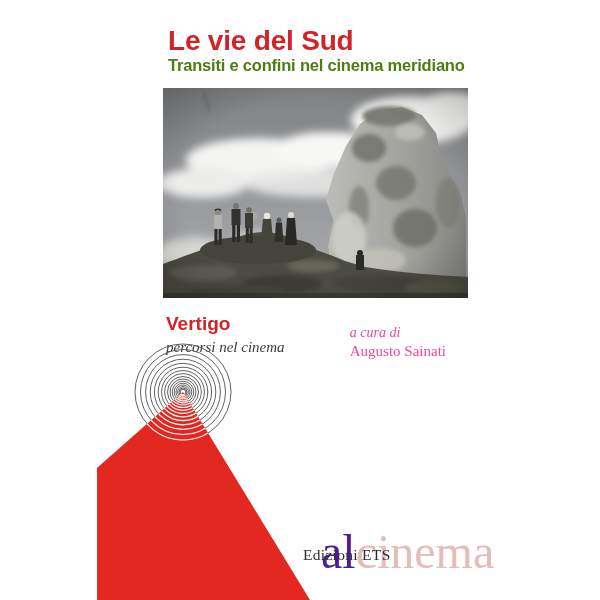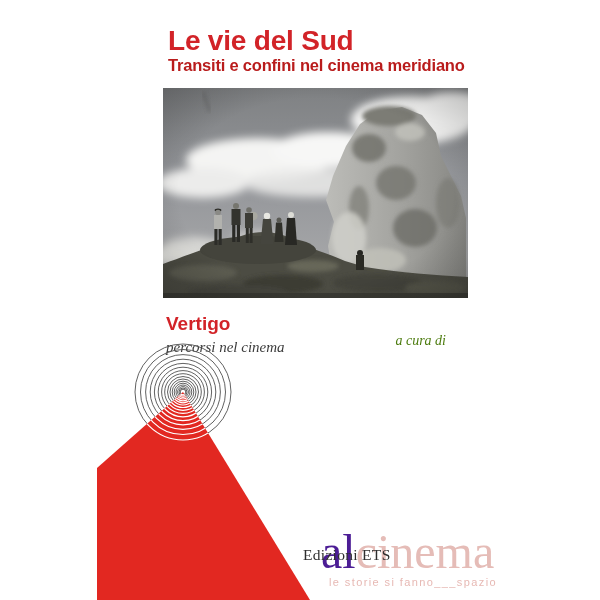--- a/index.html
+++ b/index.html
@@ -15,7 +15,7 @@
   }
   .subtitle{
     position:absolute;left:168px;top:56px;
-    font-size:16.5px;font-weight:bold;color:#b91c1c;letter-spacing:-.2px;
+    font-size:16.5px;font-weight:bold;color:#4d7c0f;letter-spacing:-.2px;
     white-space:nowrap;
   }
   

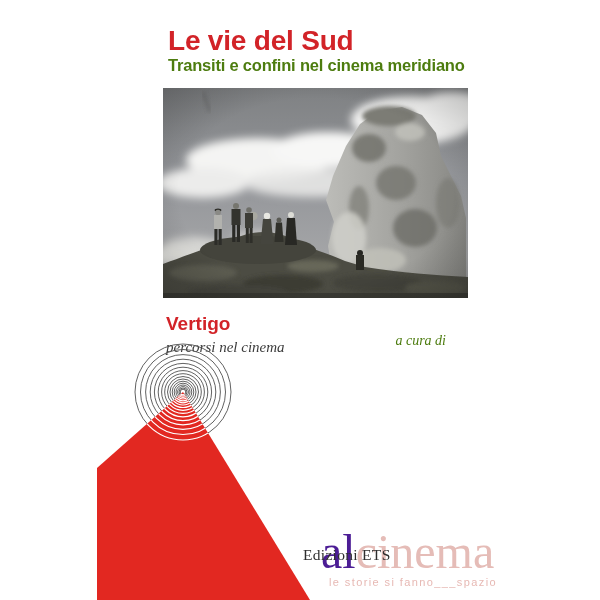--- a/index.html
+++ b/index.html
@@ -35,8 +35,8 @@
   }
   
   .editors{
-    position:absolute;right:134px;top:332px;text-align:left;
-    color:#4d7c0f;font-family:"Liberation Serif",serif;
+    position:absolute;right:134px;top:324px;text-align:left;
+    color:#ec4899;font-family:"Liberation Serif",serif;
   }
   .editors .prefix{font-style:italic;font-size:14px;line-height:17px;margin-bottom:2px;}
   .editors .name{font-size:15px;line-height:16px;}

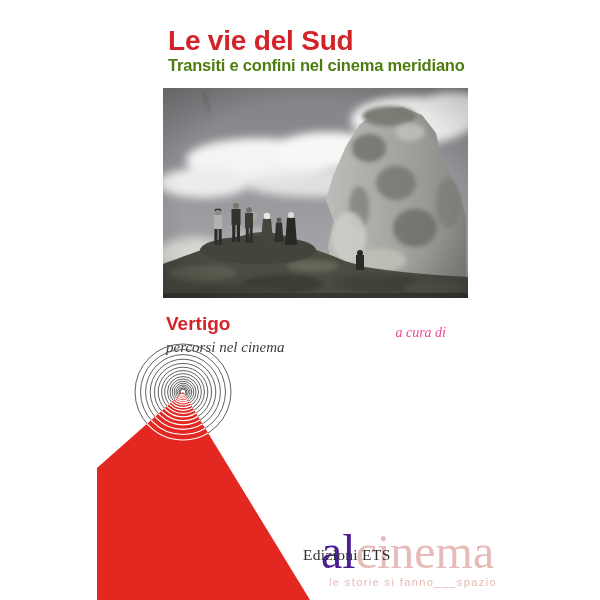--- a/index.html
+++ b/index.html
@@ -192,6 +192,7 @@
 
   <div class="editors">
     <div class="prefix">a cura di</div>
+    <div class="name">Augusto Sainati</div>
   </div>
 
   <svg class="spiral-beam" width="600" height="600" viewBox="0 0 600 600">

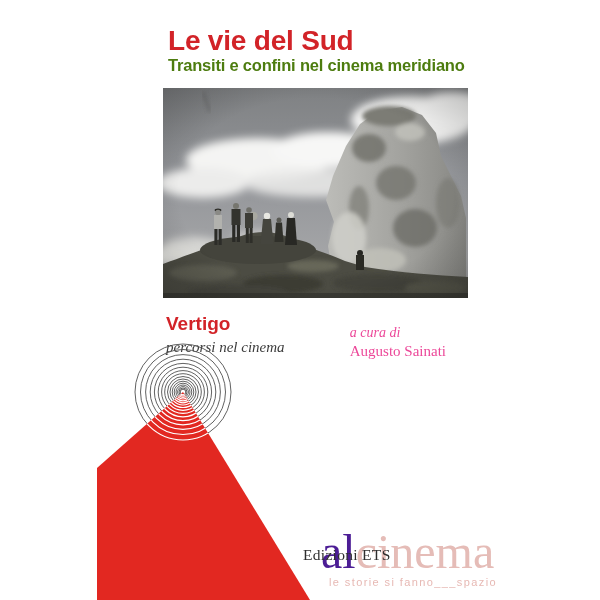--- a/index.html
+++ b/index.html
@@ -245,7 +245,6 @@
 
   <div class="brand"><span class="al">al</span><span class="corso">cinema</span></div>
   <div class="publisher-name">Edizioni ETS</div>
-  <div class="brand-tagline">le storie si fanno___spazio</div>
 
 </div>
 

